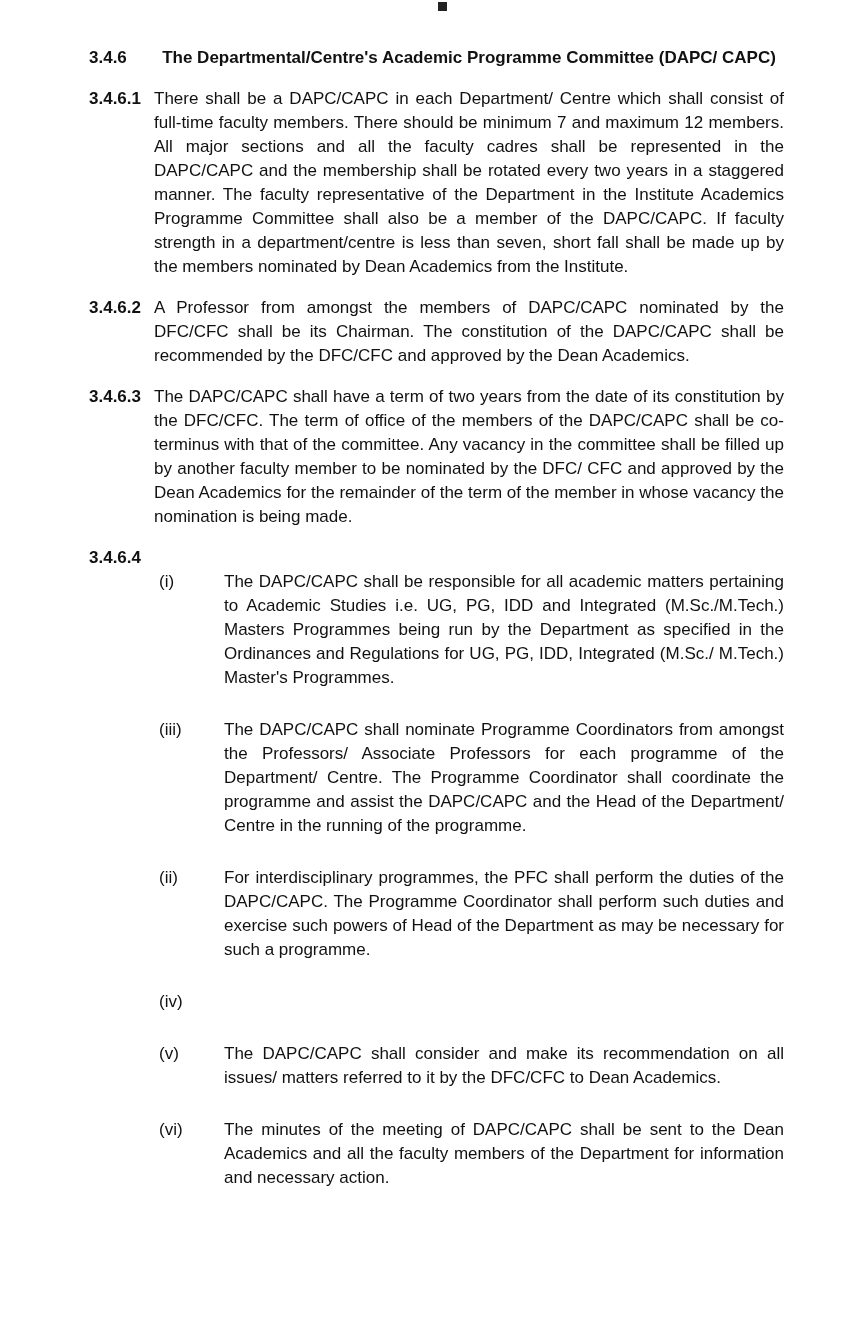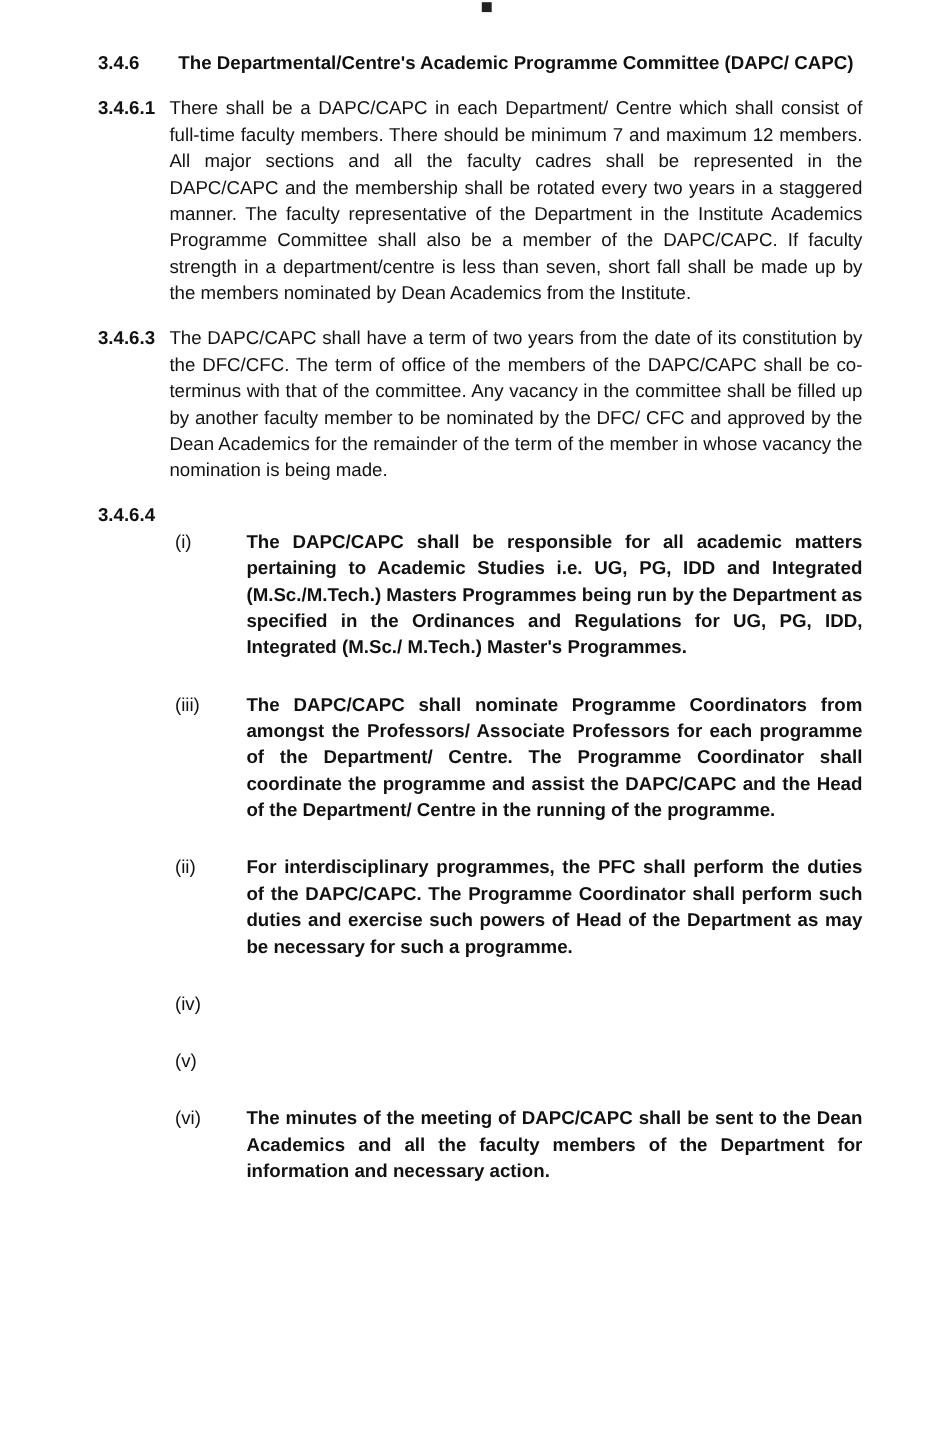--- a/index.html
+++ b/index.html
@@ -83,6 +83,10 @@
     <div class="sec-body">There shall be a DAPC/CAPC in each Department/ Centre which shall consist of full-time faculty members. There should be minimum 7 and maximum 12 members. All major sections and all the faculty cadres shall be represented in the DAPC/CAPC and the membership shall be rotated every two years in a staggered manner. The faculty representative of the Department in the Institute Academics Programme Committee shall also be a member of the DAPC/CAPC. If faculty strength in a department/centre is less than seven, short fall shall be made up by the members nominated by Dean Academics from the Institute.</div>
   </div>
 
+  <div class="sec">
+    <div class="sec-num">3.4.6.2</div>
+    <div class="sec-body">A Professor from amongst the members of DAPC/CAPC nominated by the DFC/CFC shall be its Chairman. The constitution of the DAPC/CAPC shall be recommended by the DFC/CFC and approved by the Dean Academics.</div>
+  </div>
 
   <div class="sec">
     <div class="sec-num">3.4.6.3</div>

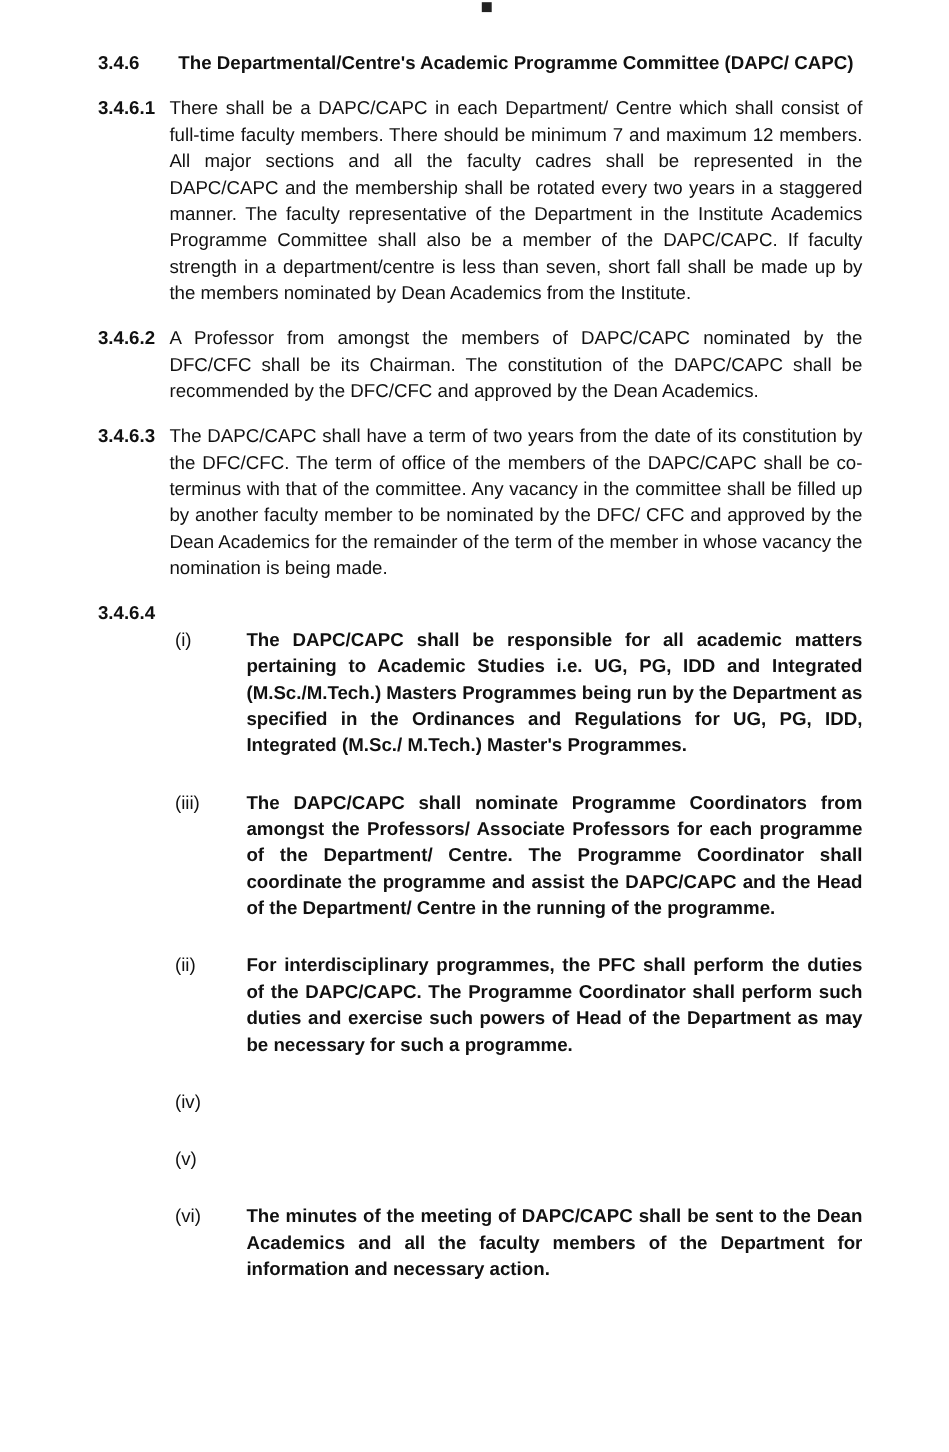--- a/index.html
+++ b/index.html
@@ -63,7 +63,6 @@
   .item-text {
     flex: 1 1 auto;
     text-align: justify;
-    font-weight: bold;
   }
 </style>
 </head>

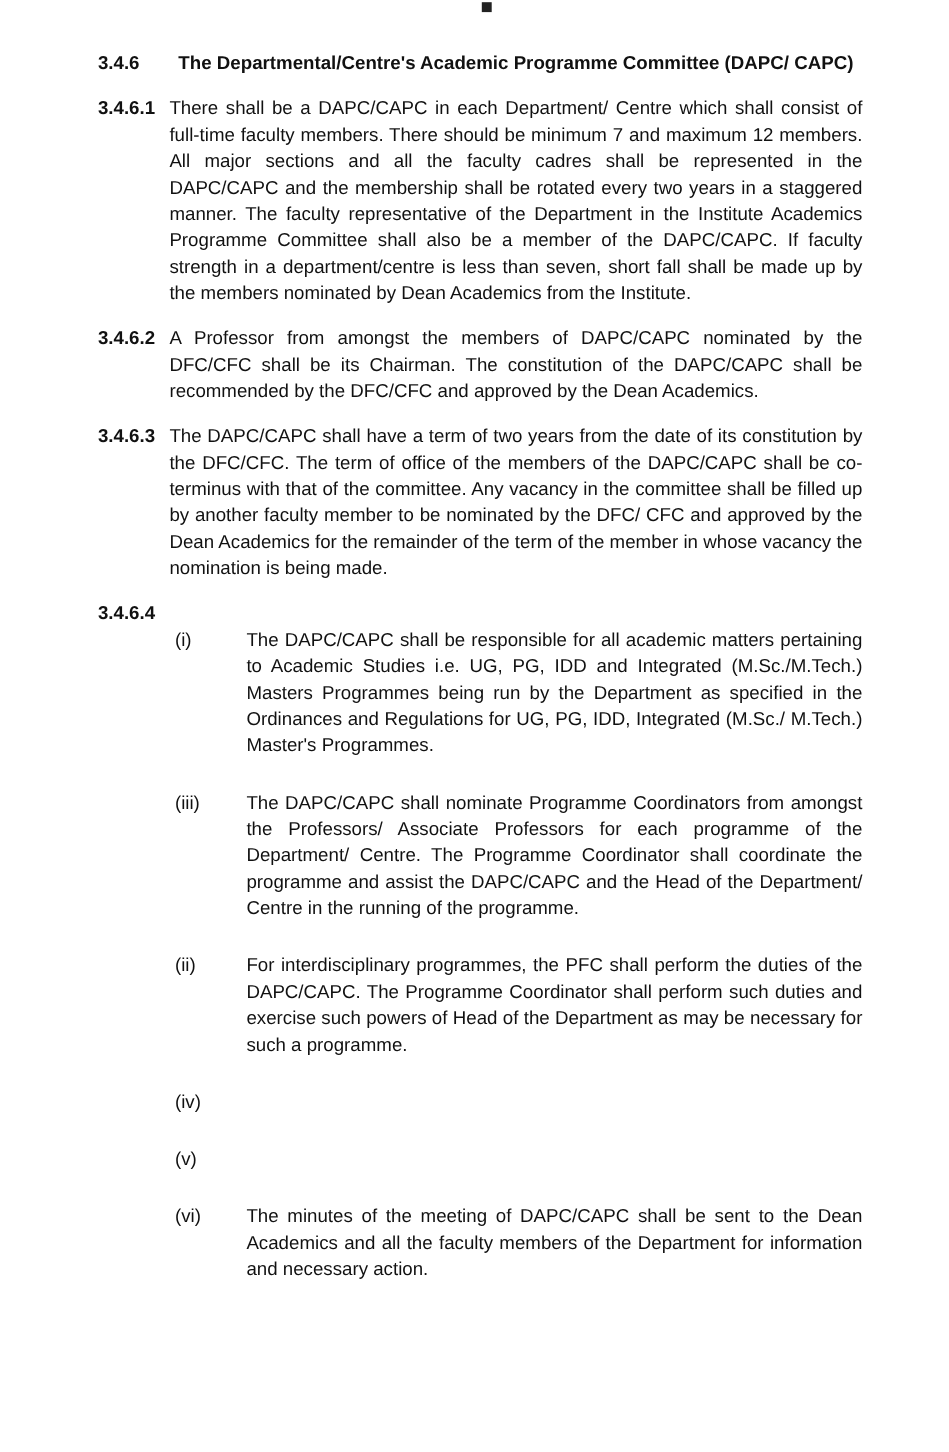--- a/index.html
+++ b/index.html
@@ -118,6 +118,7 @@
 
         <div class="item">
           <div class="item-marker">(v)</div>
+          <div class="item-text">The DAPC/CAPC shall consider and make its recommendation on all issues/ matters referred to it by the DFC/CFC to Dean Academics.</div>
         </div>
 
         <div class="item">

